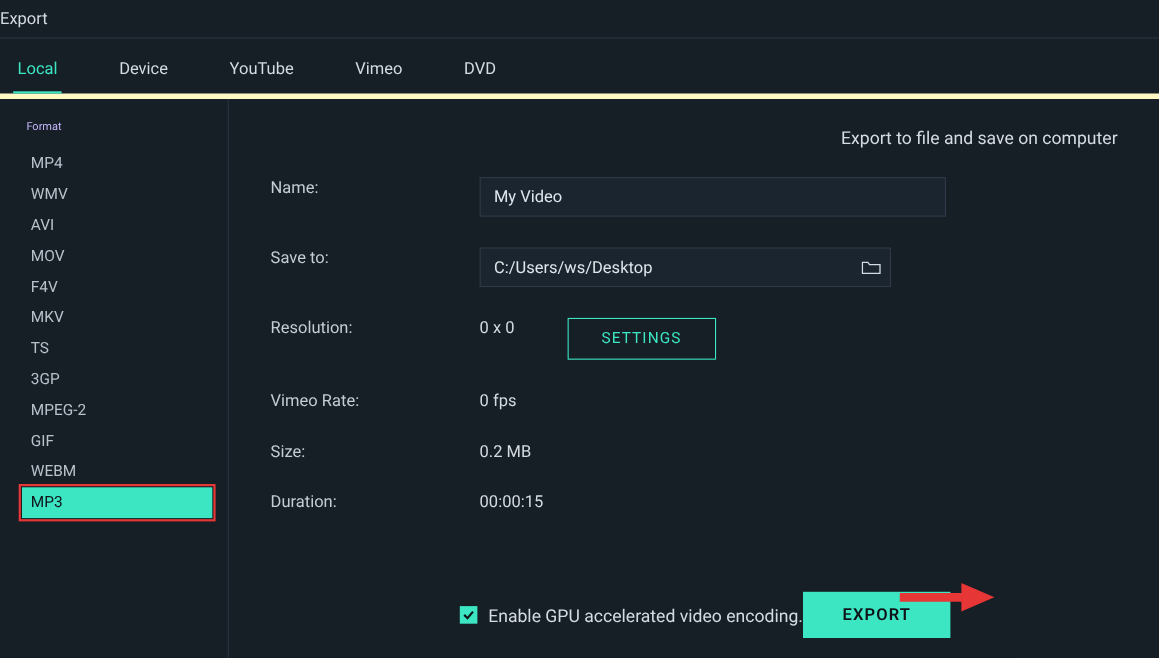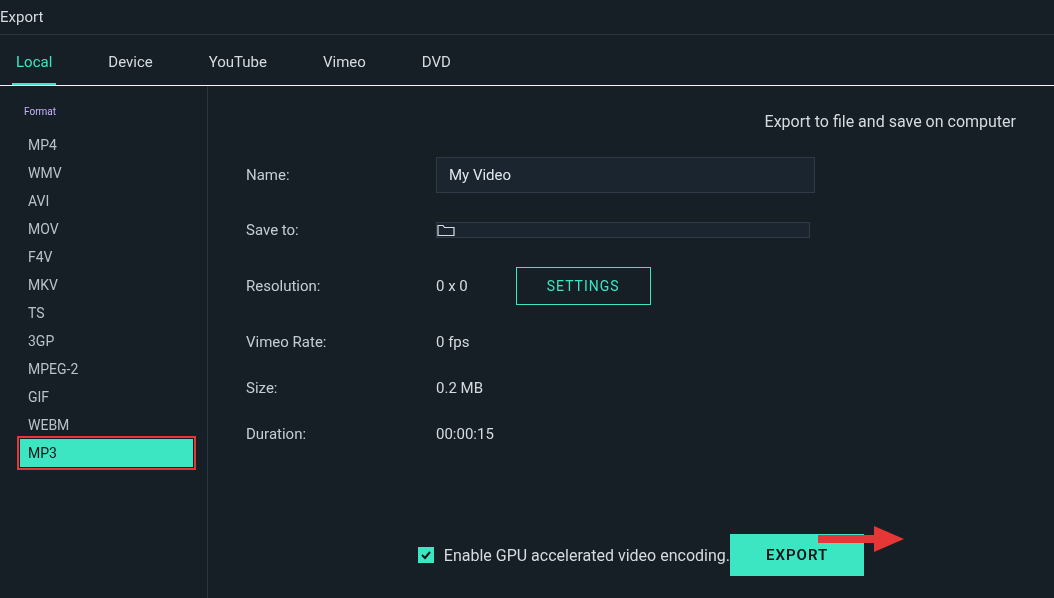--- a/index.html
+++ b/index.html
@@ -25,7 +25,7 @@
       display: flex;
       gap: 48px;
       padding: 12px 12px 0 12px;
-      border-bottom: 1px solid #fef9c3;
+      border-bottom: 5px solid #fef9c3;
     }
     .tab {
       padding: 6px 4px 12px 4px;

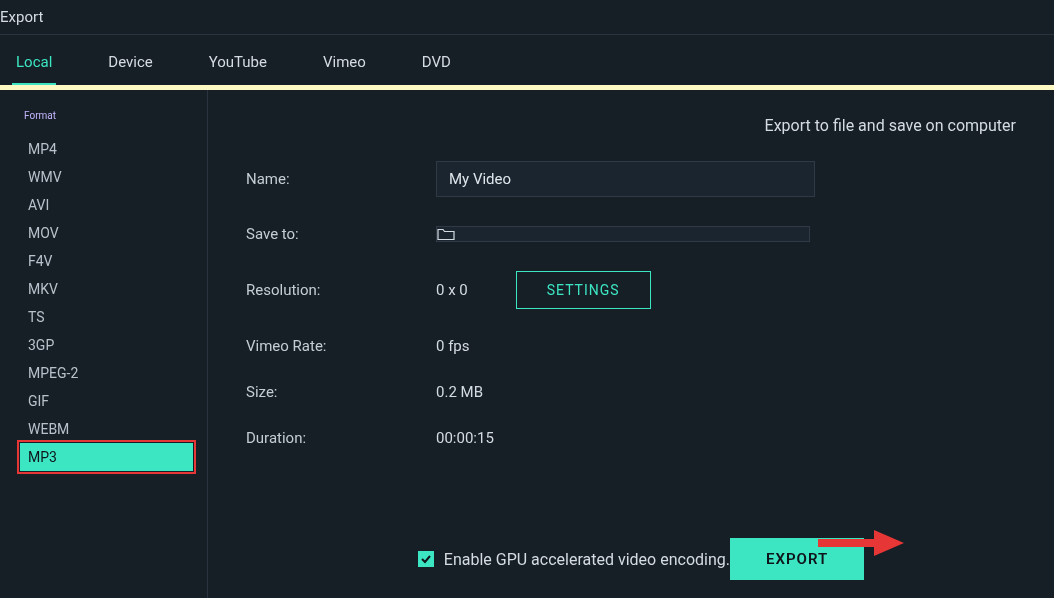--- a/index.html
+++ b/index.html
@@ -82,7 +82,6 @@
     }
     .field-row {
       display: flex;
-      align-items: center;
       margin-bottom: 28px;
     }
     .field-label {

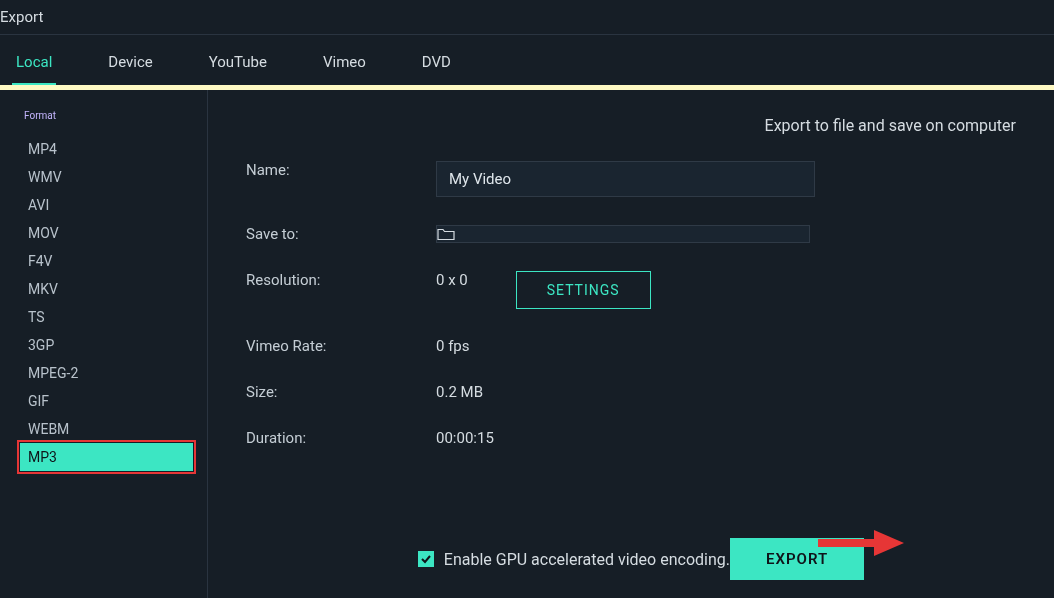--- a/index.html
+++ b/index.html
@@ -99,7 +99,7 @@
       color: #dfe6eb;
       padding: 8px 12px;
       font-size: 15px;
-      width: 379px;
+      width: 424px;
       outline: none;
     }
     .save-to-wrap {

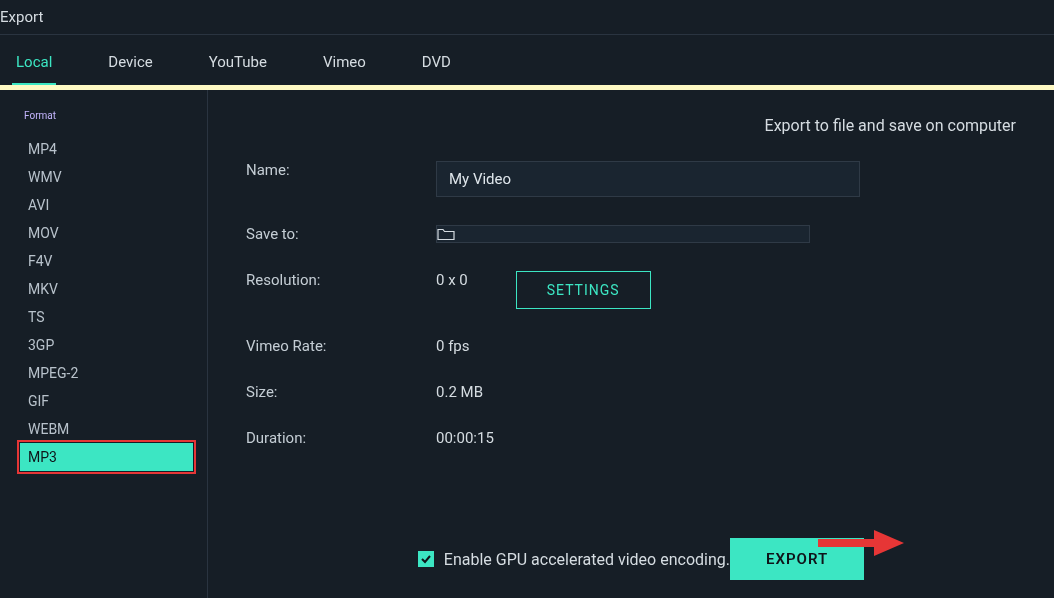--- a/index.html
+++ b/index.html
@@ -218,6 +218,7 @@
     <div class="field-row">
       <div class="field-label">Save to:</div>
       <div class="save-to-wrap">
+        <input class="save-to-input" type="text" value="C:/Users/ws/Desktop" style="">
         <span class="folder-icon">
           <svg width="18" height="14" viewBox="0 0 18 14" fill="none" stroke="#d5dce1" stroke-width="1.2">
             <path d="M1 2.5 L6 2.5 L7.5 4.5 L17 4.5 L17 12.5 L1 12.5 Z"></path>

